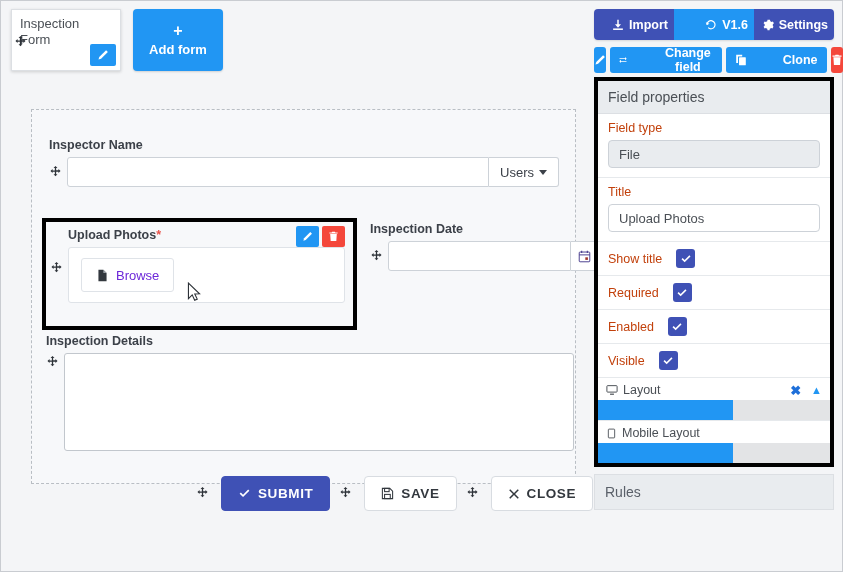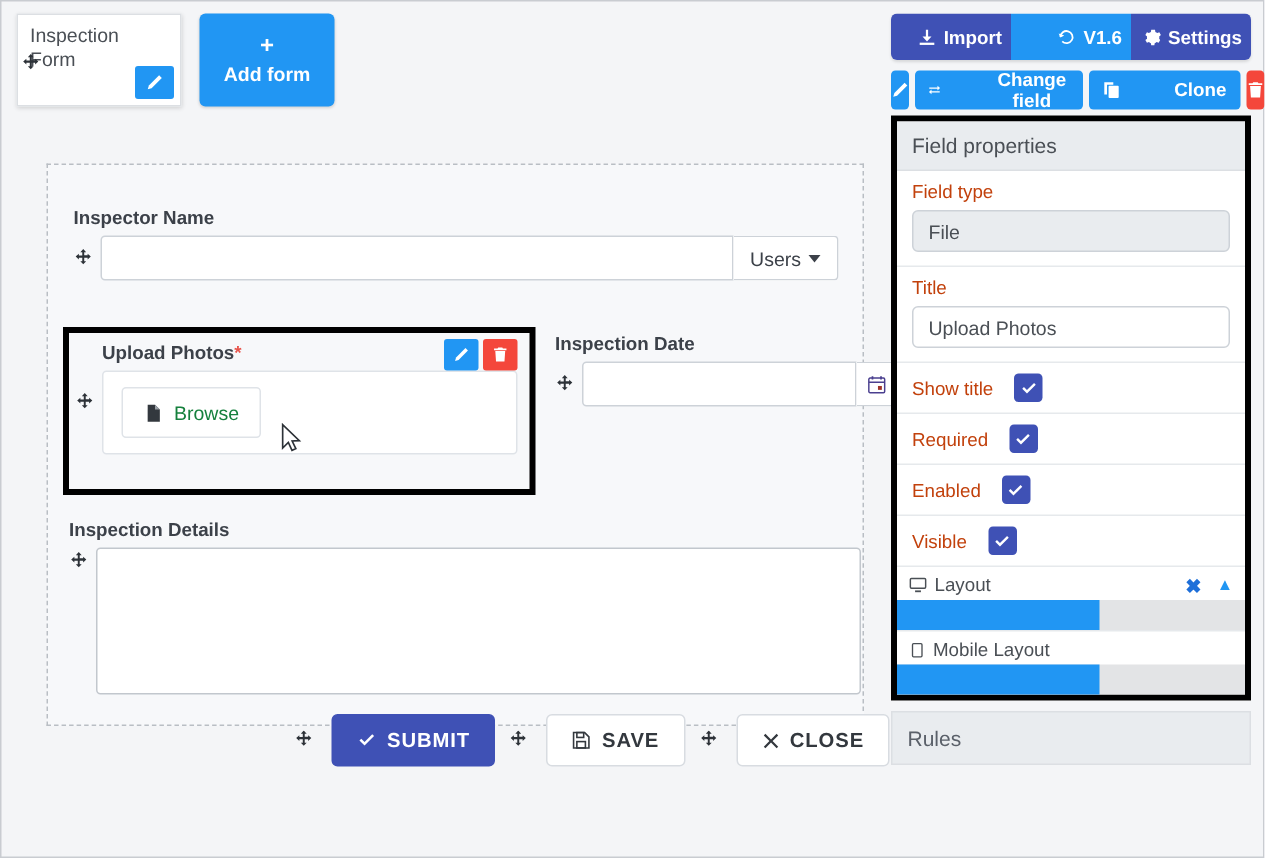--- a/index.html
+++ b/index.html
@@ -129,7 +129,7 @@
   .browse-btn {
     height:34px; padding:0 14px;
     background:#fff; border:1px solid #dfe3e8; border-radius:3px;
-    font-size:13px; color:#15803d;
+    font-size:13px; color:#6d28d9;
     display:flex; align-items:center; gap:7px; cursor:pointer;
   }
 

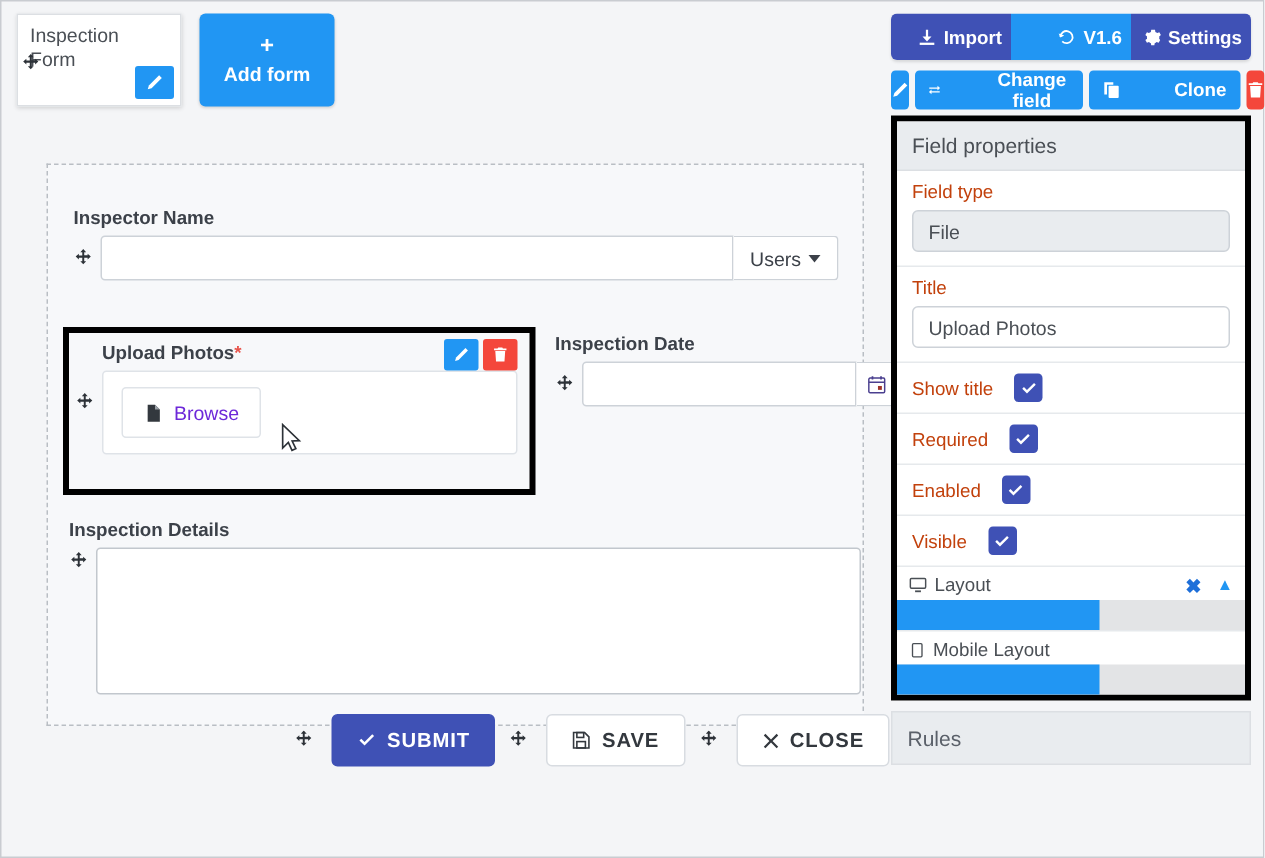--- a/index.html
+++ b/index.html
@@ -145,7 +145,7 @@
   }
 
   
-  #row-details { left:14px; top:236px; width:528px; }
+  #row-details { left:14px; top:224px; width:528px; }
   #row-details .body { flex:1; }
   .ta {
     width:100%; height:98px; background:#fff;

